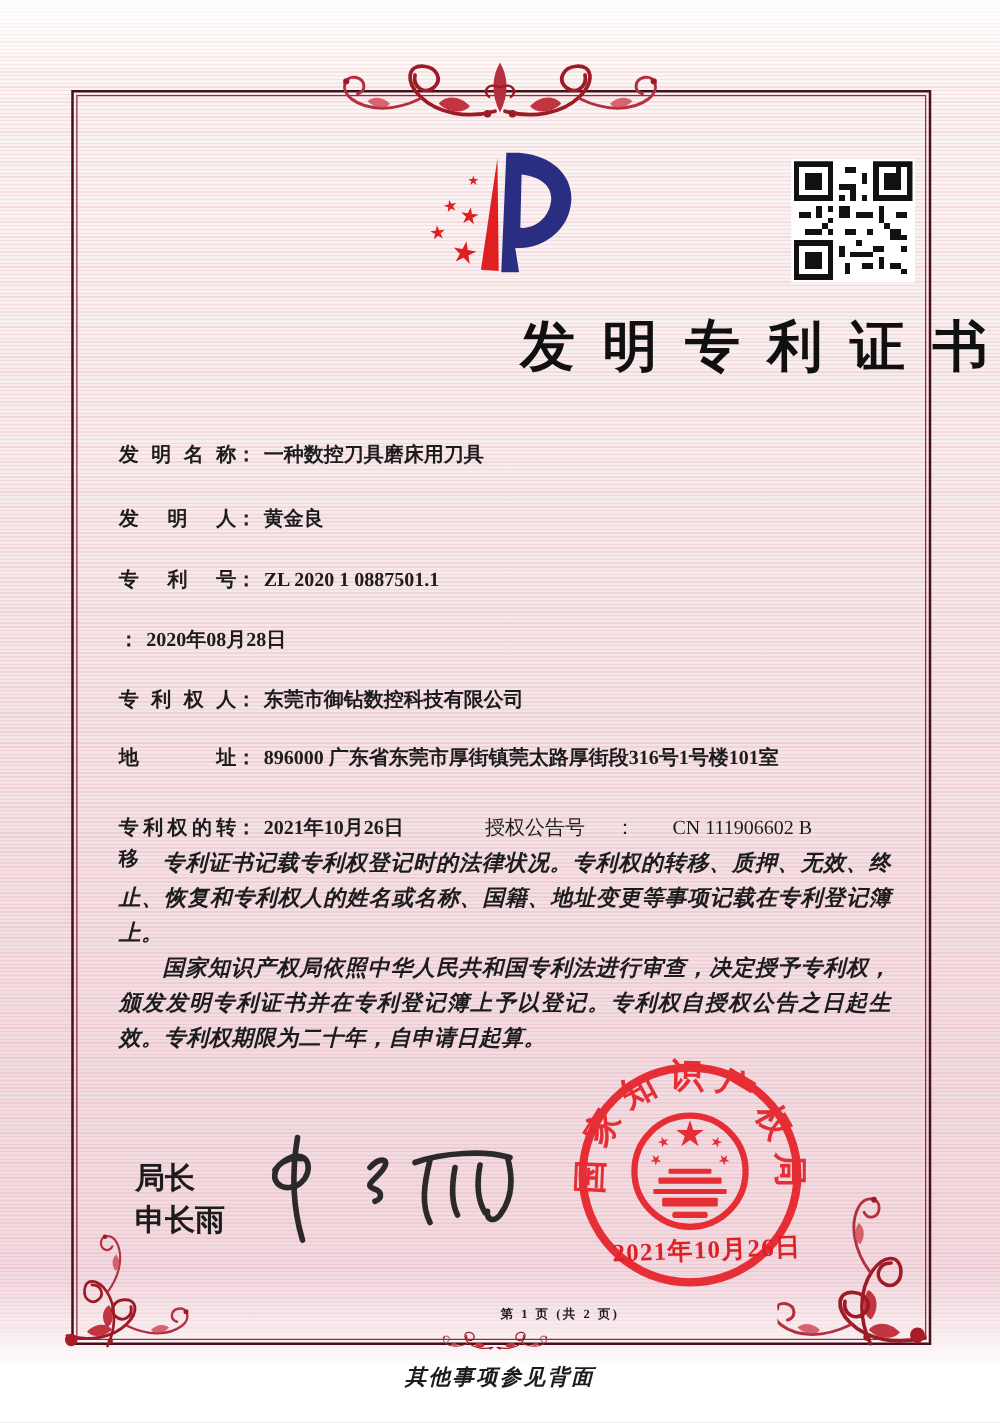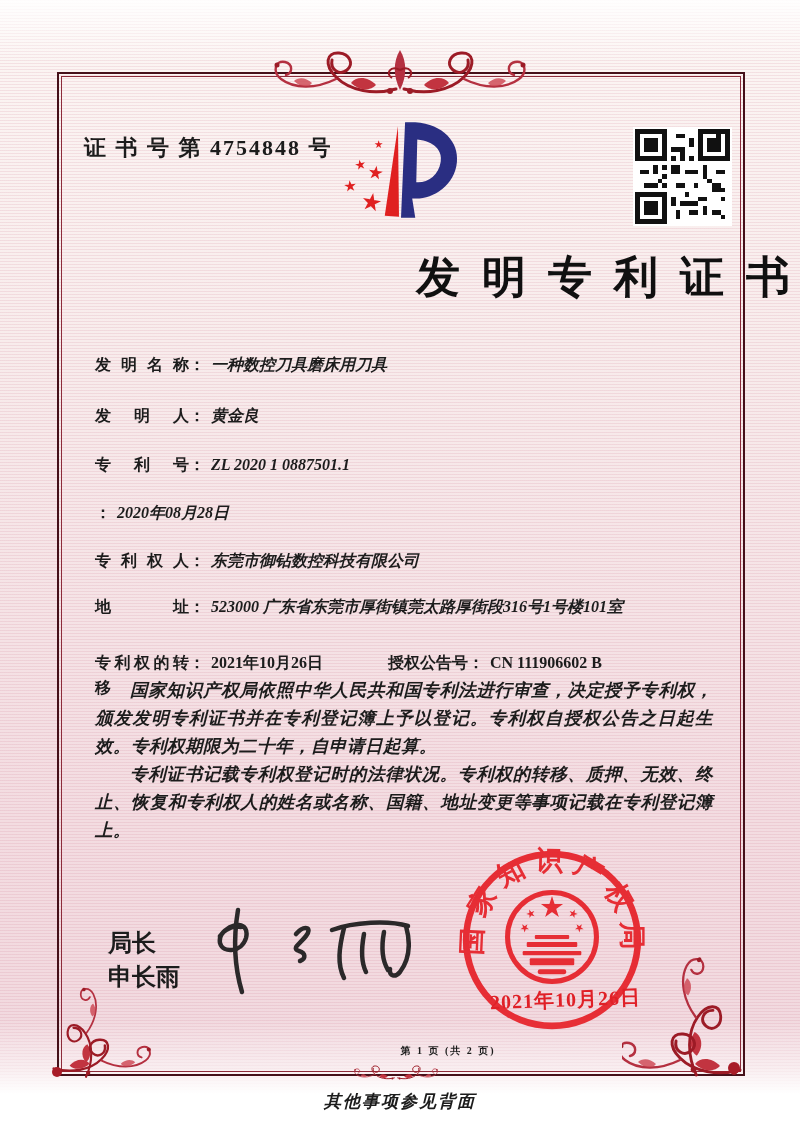--- a/index.html
+++ b/index.html
@@ -92,7 +92,6 @@
     <use href="#wing" transform="translate(47,2) scale(-0.33,0.33)"></use>
   </svg>
 
-  <div class="cert-no">证 书 号 第 4754848 号</div>
 
   <svg class="logo" viewBox="0 0 130 120">
     <g fill="#e02020">

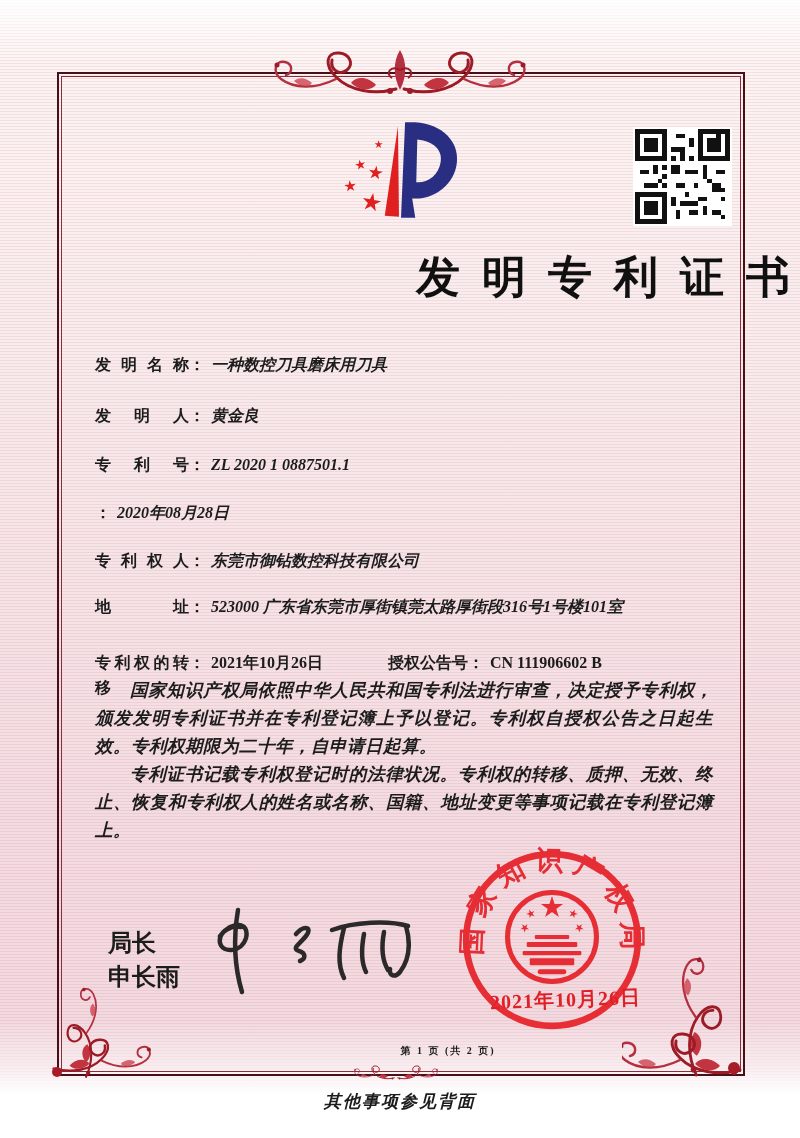--- a/index.html
+++ b/index.html
@@ -24,7 +24,7 @@
     font-size:16px;font-weight:700;line-height:25px;}
   .flabel{display:inline-block;width:94px;text-align:justify;text-align-last:justify;flex:none;}
   .fcolon{flex:none;margin-right:6px;}
-  .fvalue{max-width:478px;font-style:italic;}
+  .fvalue{max-width:478px;}
   .r1{top:352px}.r2{top:403px}.r3{top:452px}.r4{top:500px}.r5{top:548px}.r6{top:594px}.r7{top:650px}
   .grant-no-group{position:absolute;left:293px;top:0;display:flex;font-weight:700;}
   .grant-no-group .fcolon{margin-right:6px;}

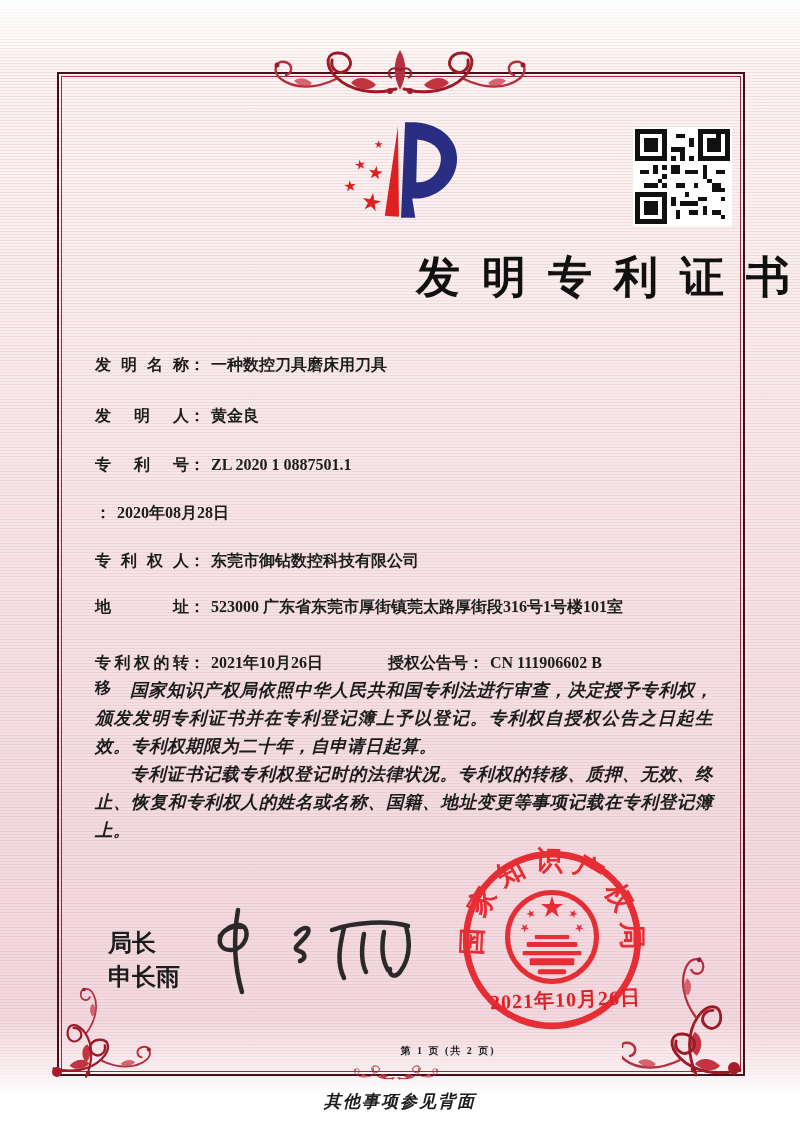--- a/index.html
+++ b/index.html
@@ -184,7 +184,7 @@
   <div class="frow r6">
     <span class="flabel">地址</span>
       <span class="fcolon">：</span>
-      <span class="fvalue">523000 广东省东莞市厚街镇莞太路厚街段316号1号楼101室</span>
+      <span class="fvalue">896000 广东省东莞市厚街镇莞太路厚街段316号1号楼101室</span>
   </div>
   <div class="frow r7">
     <span class="flabel">专利权的转移</span>

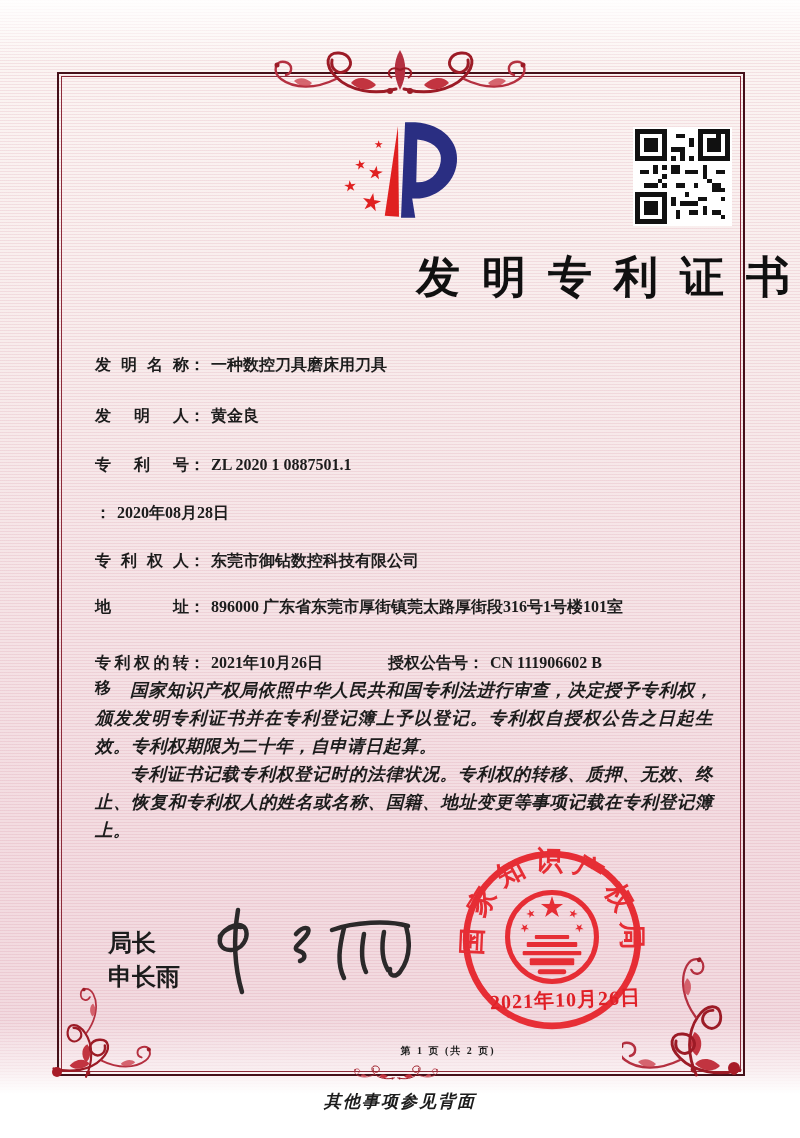--- a/index.html
+++ b/index.html
@@ -26,7 +26,7 @@
   .fcolon{flex:none;margin-right:6px;}
   .fvalue{max-width:478px;}
   .r1{top:352px}.r2{top:403px}.r3{top:452px}.r4{top:500px}.r5{top:548px}.r6{top:594px}.r7{top:650px}
-  .grant-no-group{position:absolute;left:293px;top:0;display:flex;font-weight:700;}
+  .grant-no-group{position:absolute;left:293px;top:0;display:flex;font-weight:400;gap:24px;}
   .grant-no-group .fcolon{margin-right:6px;}
   .paras{position:absolute;left:95px;top:676px;width:618px;
     font-size:17.5px;line-height:28px;font-weight:600;font-style:italic;

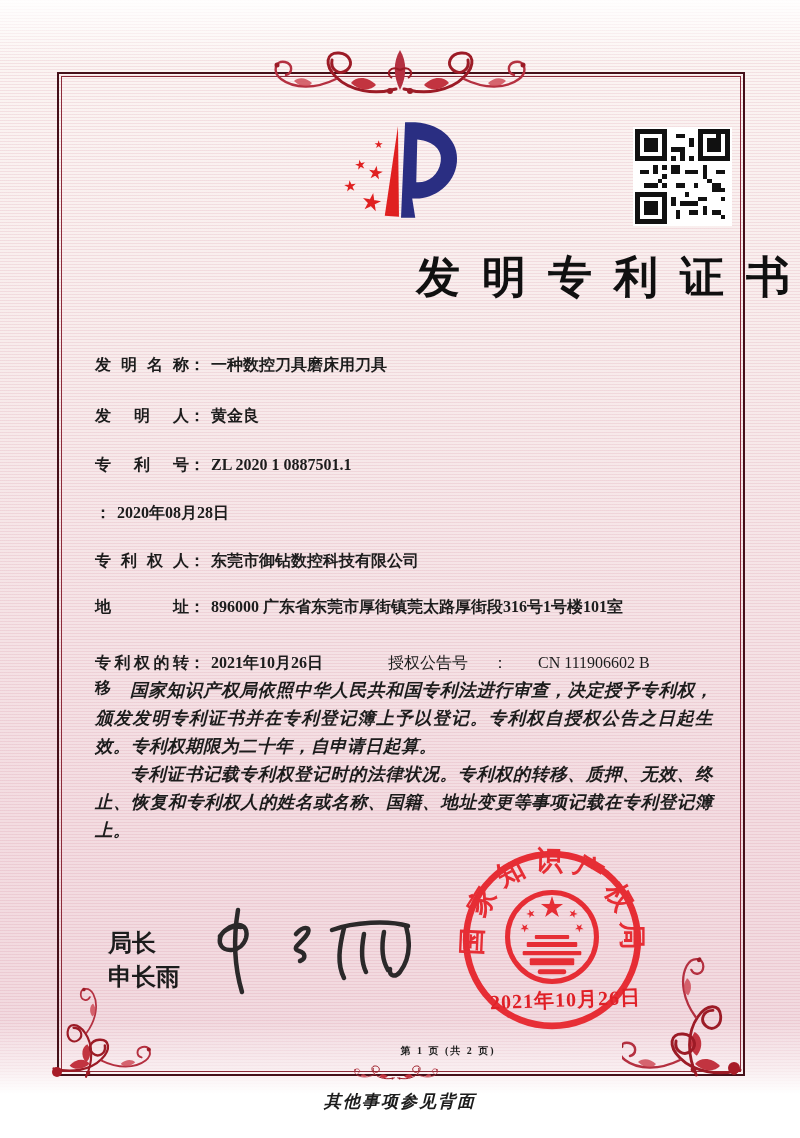--- a/index.html
+++ b/index.html
@@ -198,8 +198,8 @@
   </div>
 
   <div class="paras">
+    <p>专利证书记载专利权登记时的法律状况。专利权的转移、质押、无效、终止、恢复和专利权人的姓名或名称、国籍、地址变更等事项记载在专利登记簿上。</p>
     <p>国家知识产权局依照中华人民共和国专利法进行审查，决定授予专利权，颁发发明专利证书并在专利登记簿上予以登记。专利权自授权公告之日起生效。专利权期限为二十年，自申请日起算。</p>
-    <p>专利证书记载专利权登记时的法律状况。专利权的转移、质押、无效、终止、恢复和专利权人的姓名或名称、国籍、地址变更等事项记载在专利登记簿上。</p>
   </div>
 
   <div class="signer">

